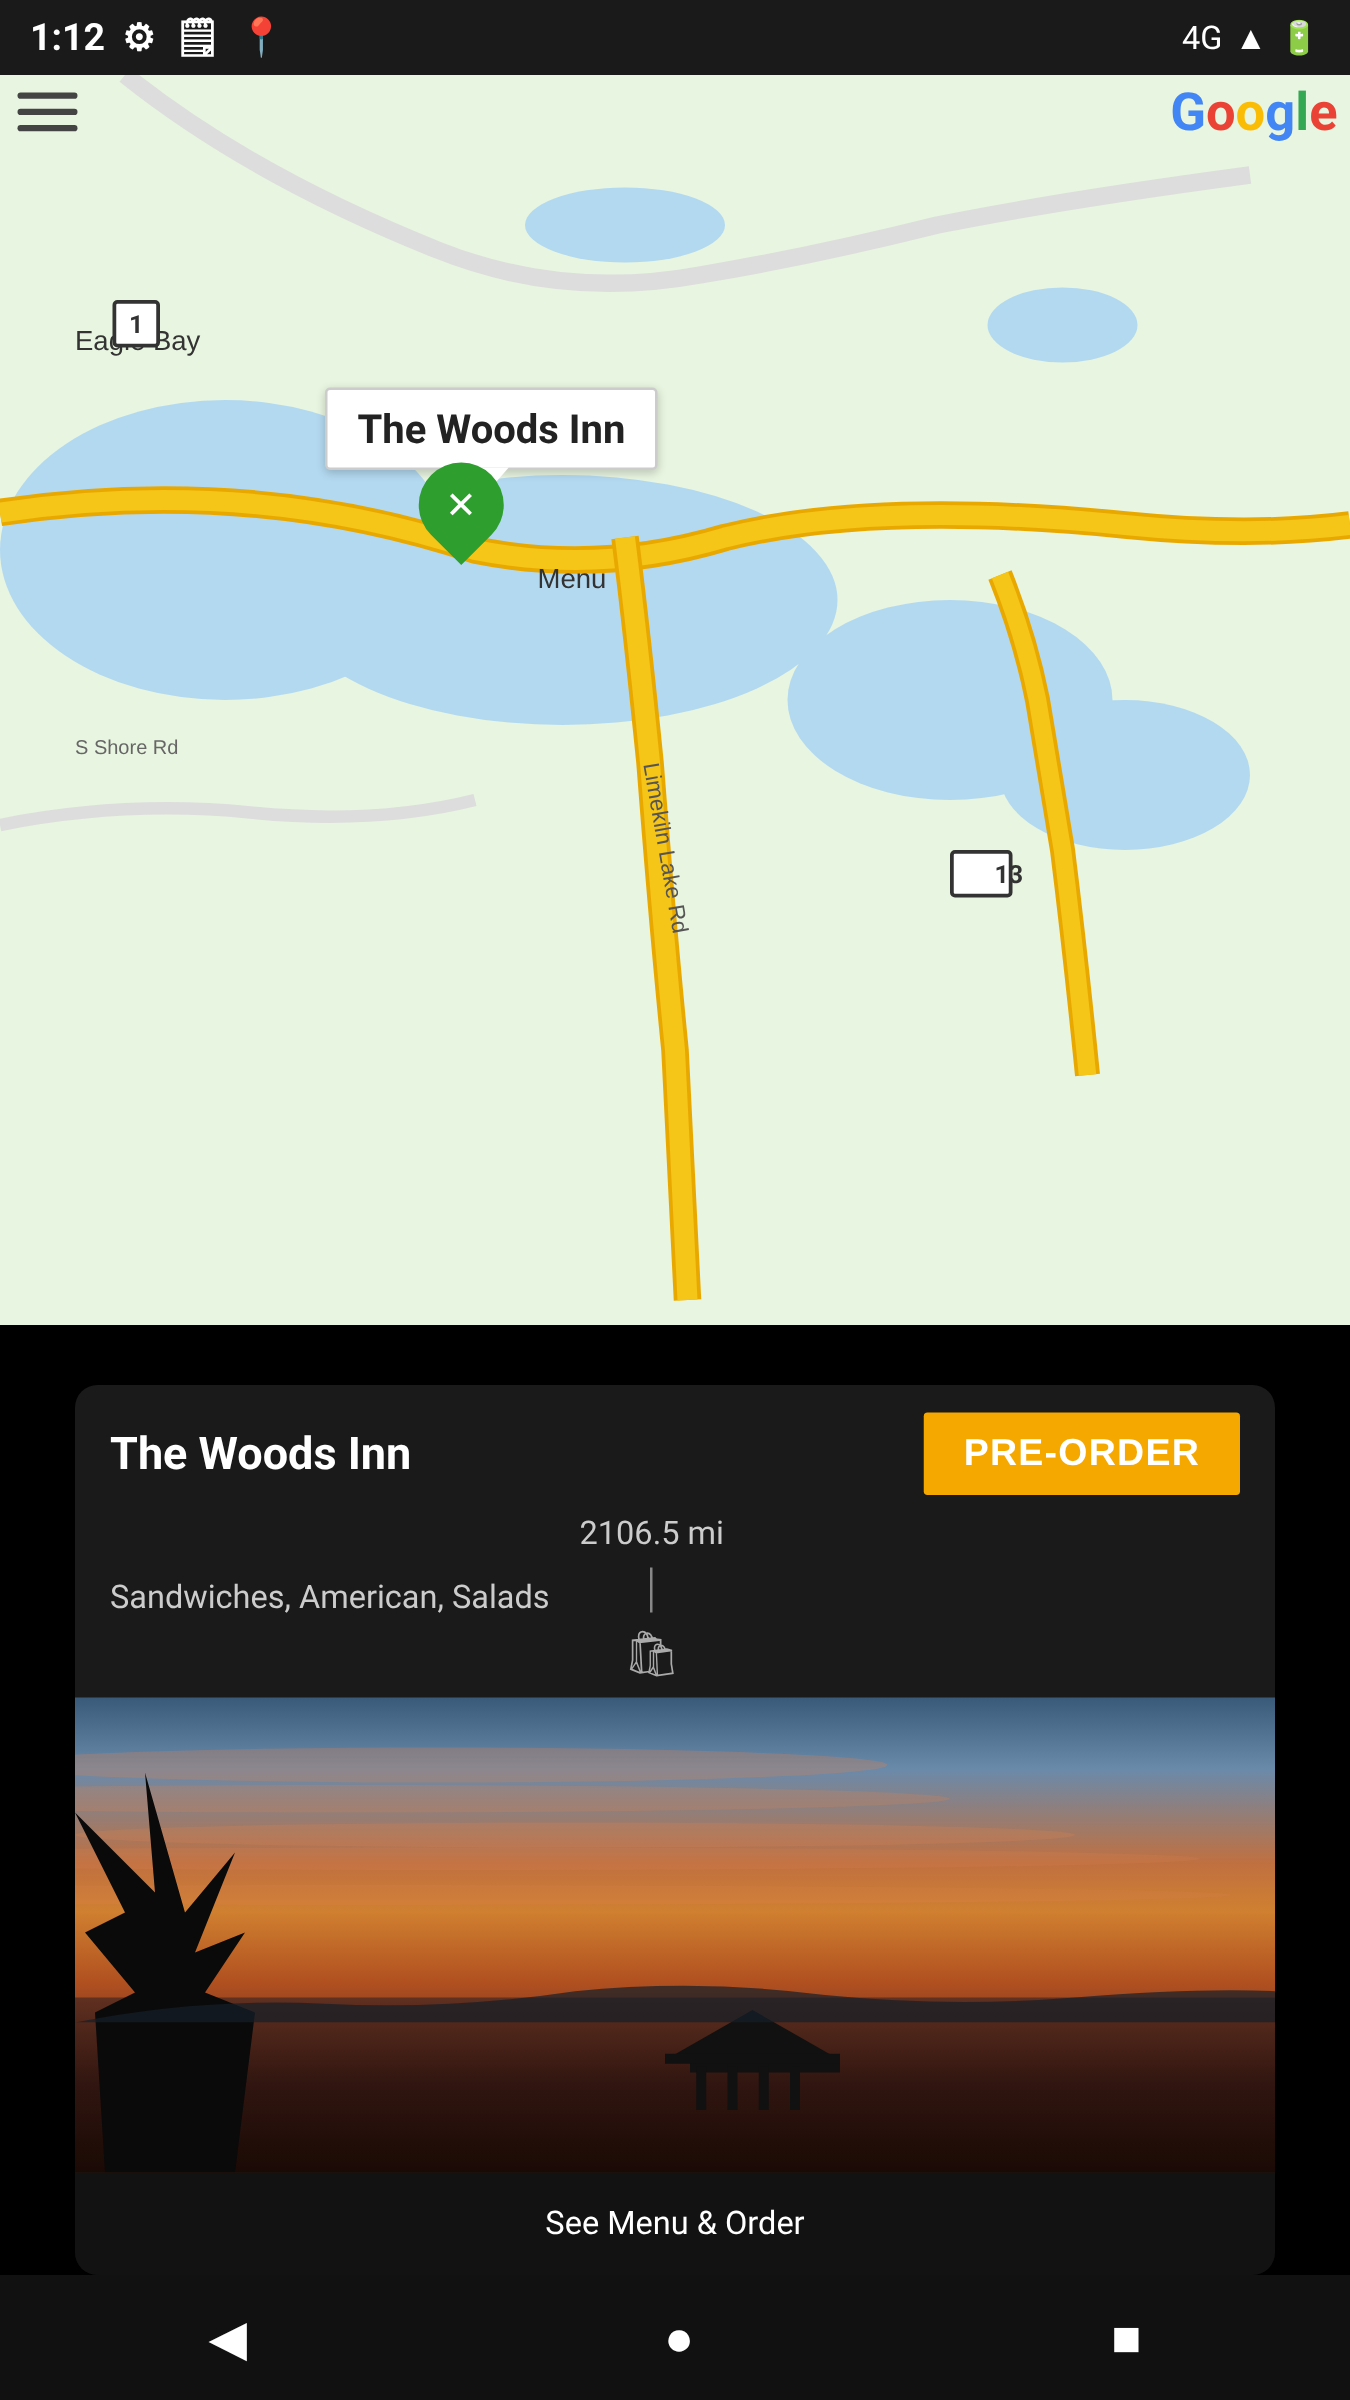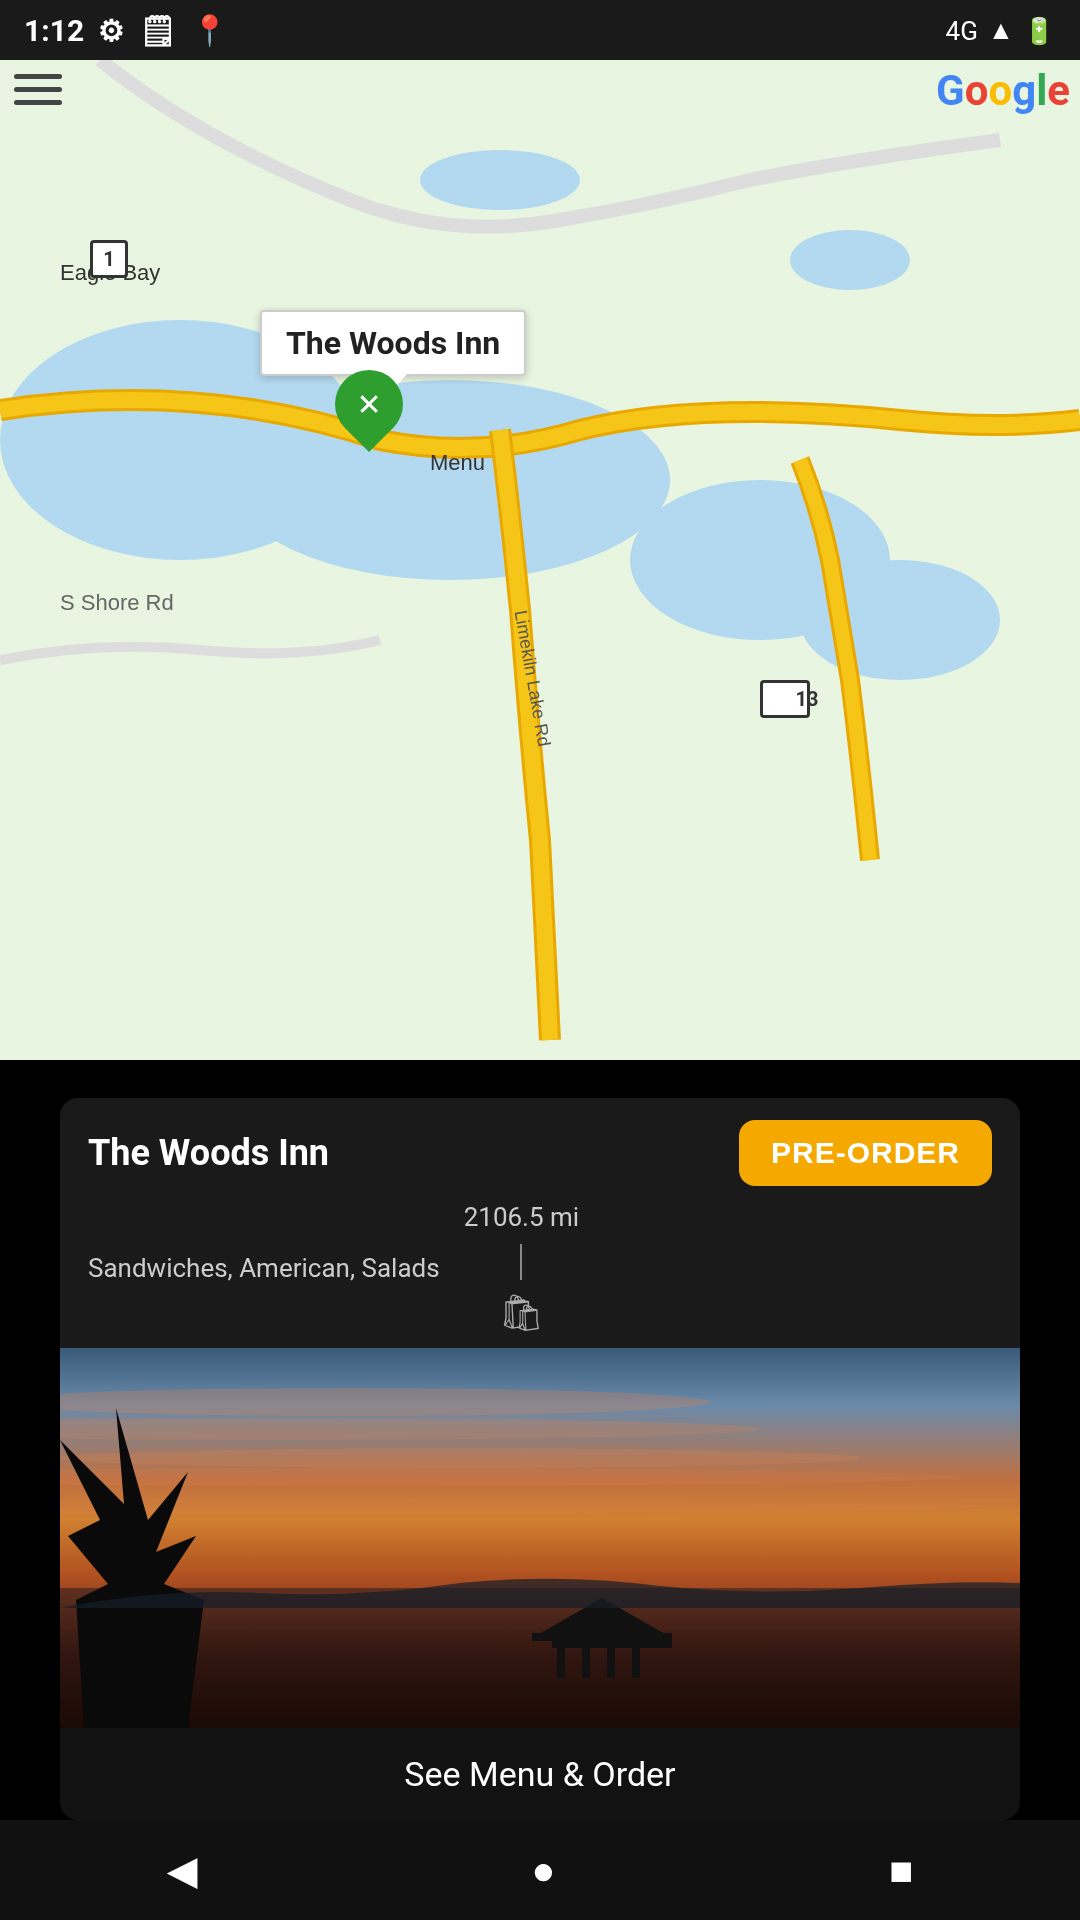--- a/index.html
+++ b/index.html
@@ -389,7 +389,7 @@
 
     <div class="map-label" style="top: 200px; left: 60px;">Eagle Bay</div>
     <div class="map-label" style="top: 390px; left: 430px;">Menu</div>
-    <div class="map-label" style="top: 530px; left: 60px; font-size:22px; color:#666;">S Shore Rd</div>
+    <div class="map-label" style="top: 530px; left: 60px; font-size:16px; color:#666;">S Shore Rd</div>
 
     <div class="road-label-rotated" style="top: 540px; left: 520px;">Limekiln Lake Rd</div>
 

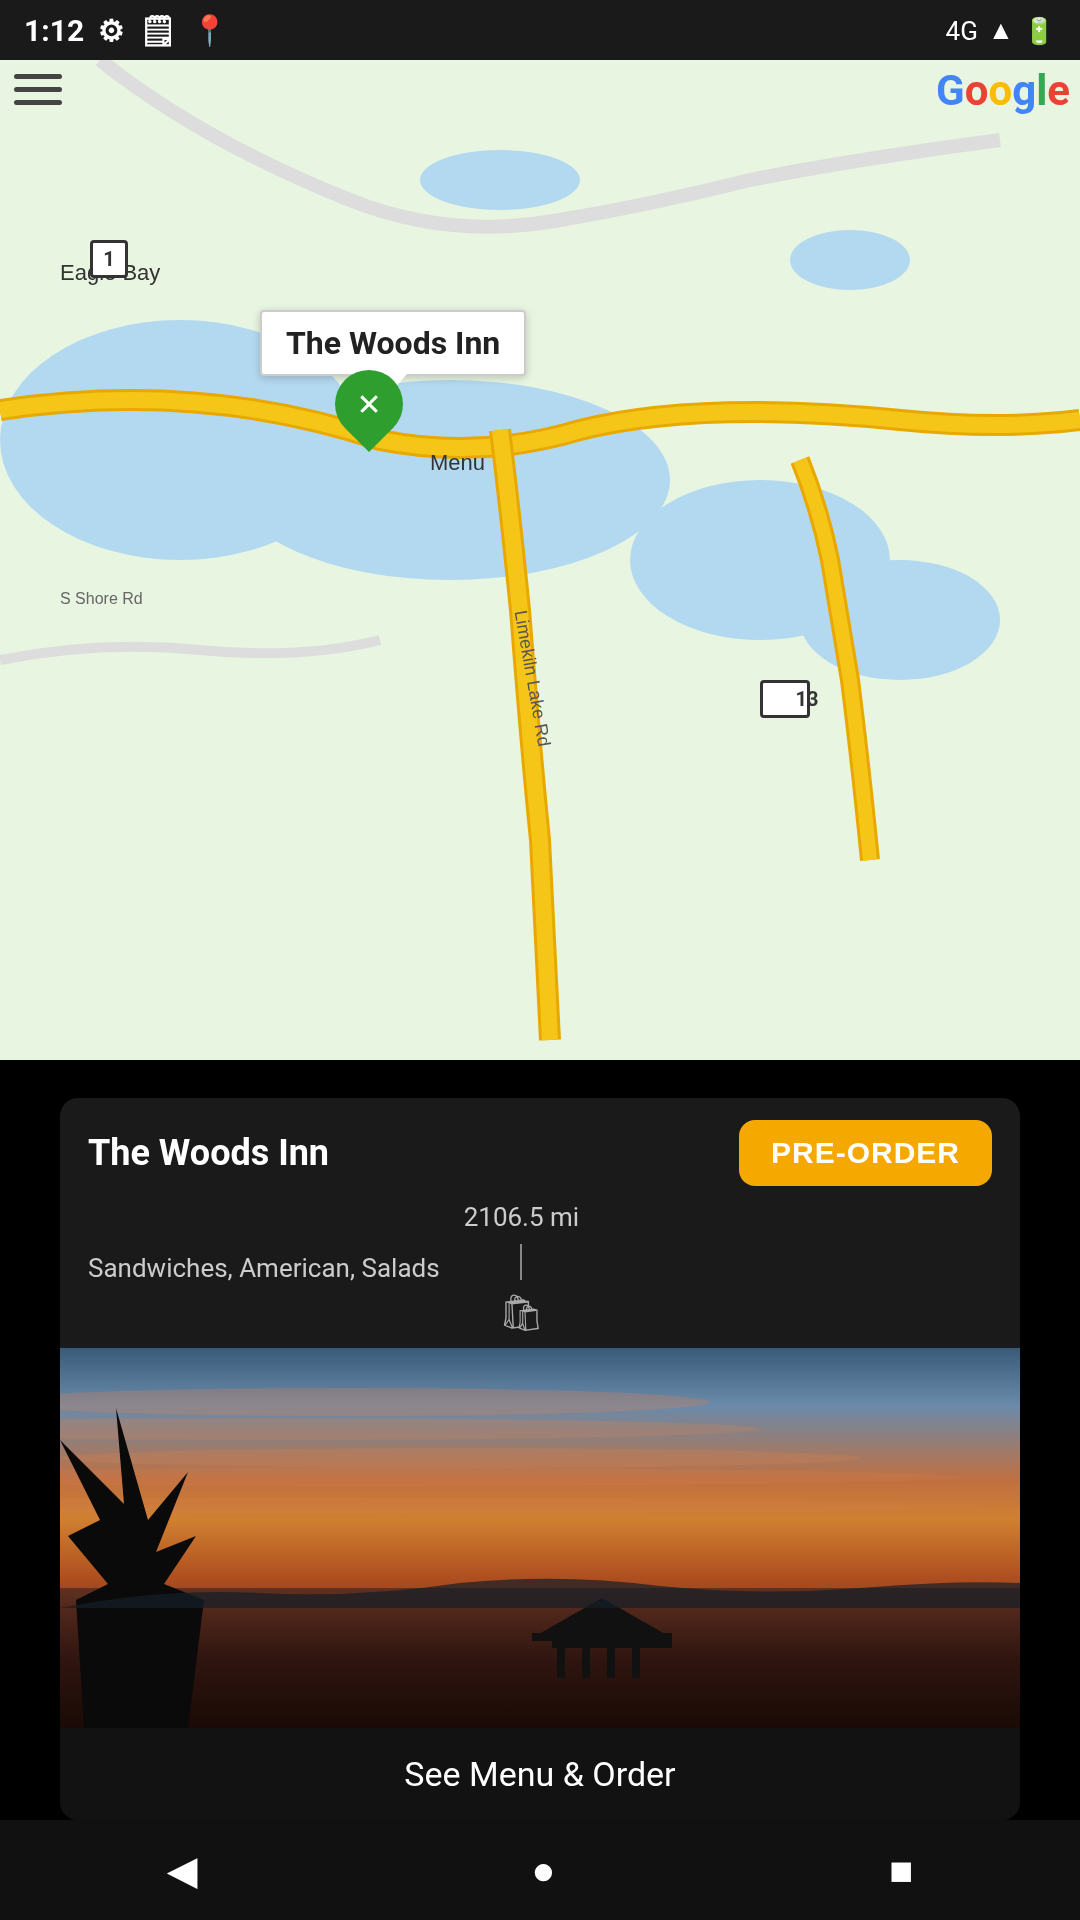--- a/index.html
+++ b/index.html
@@ -209,7 +209,7 @@
       background: #f5a800;
       color: #fff;
       border: none;
-      border-radius: 16px;
+      border-radius: 3px;
       font-size: 30px;
       font-weight: bold;
       padding: 16px 32px;

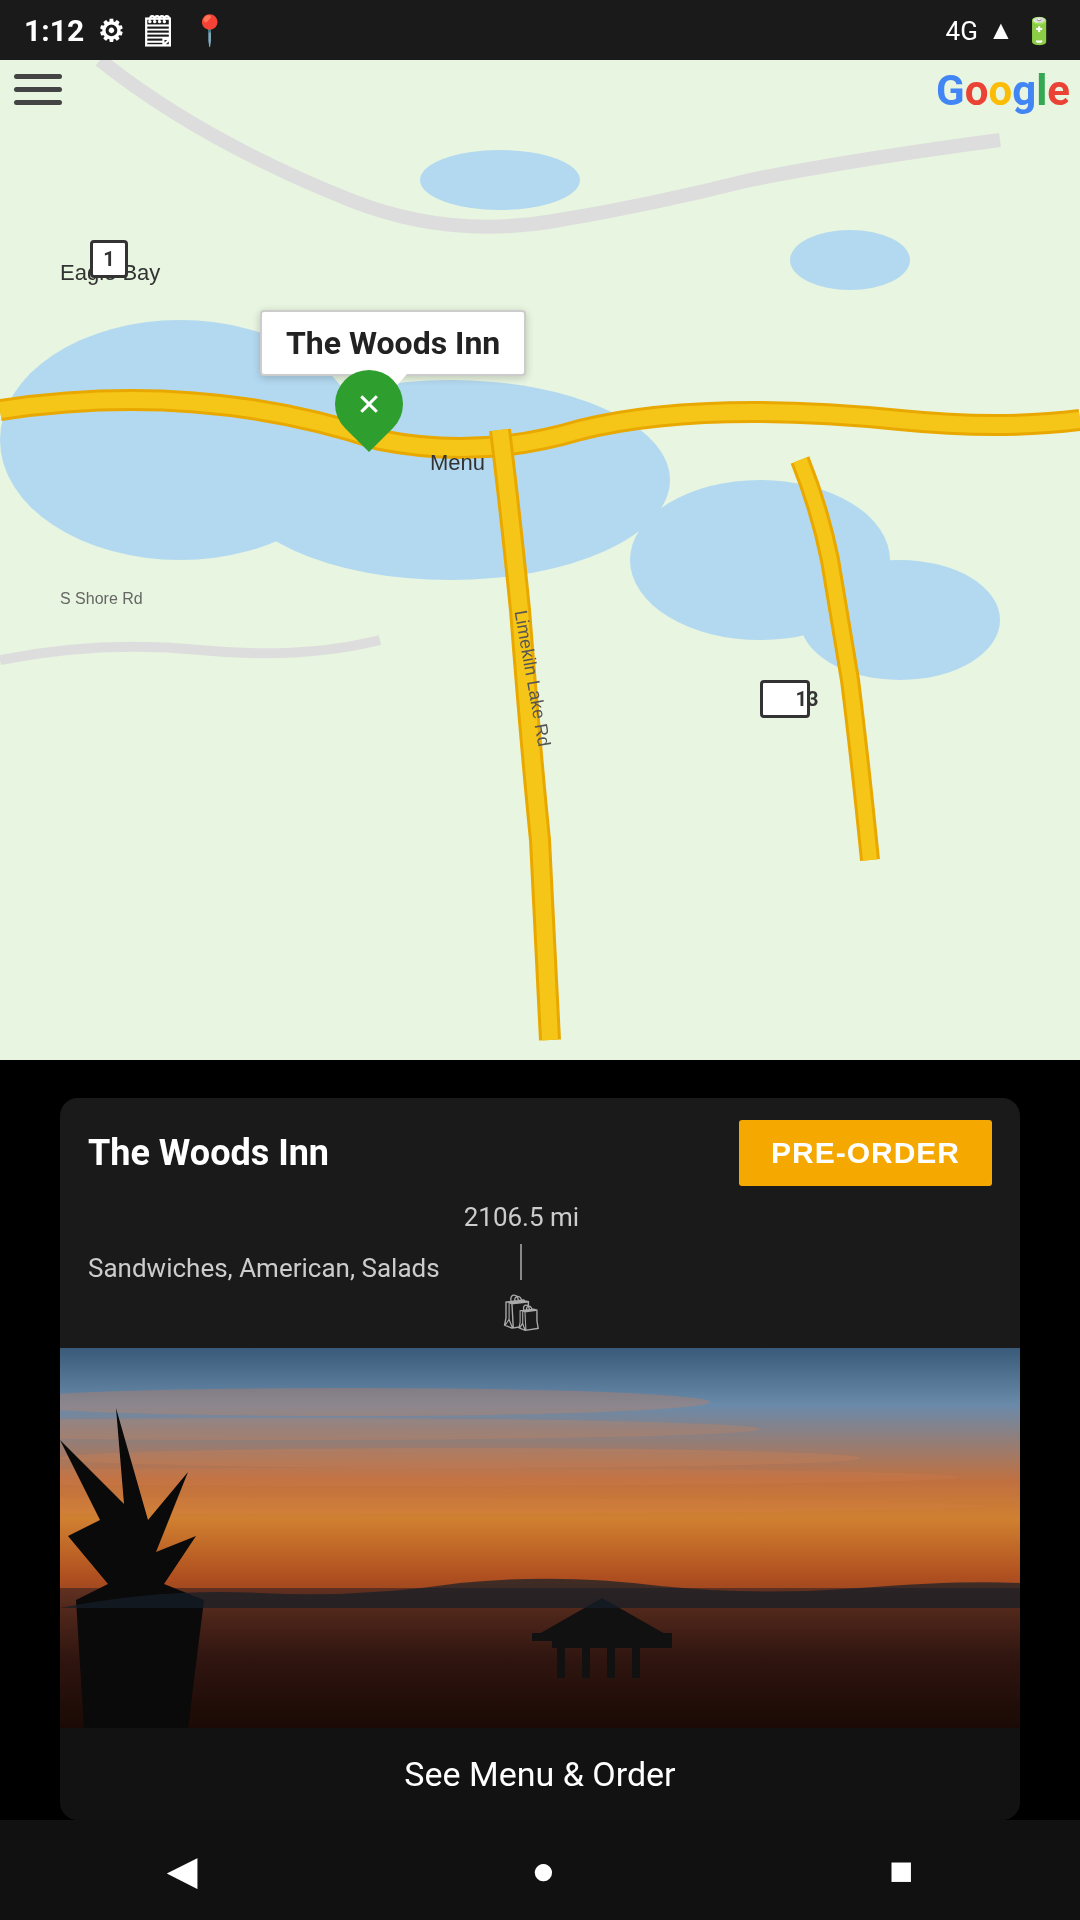--- a/index.html
+++ b/index.html
@@ -298,7 +298,7 @@
     }
     .card-footer-text {
       color: #fff;
-      font-size: 34px;
+      font-size: 26px;
     }
 
     

